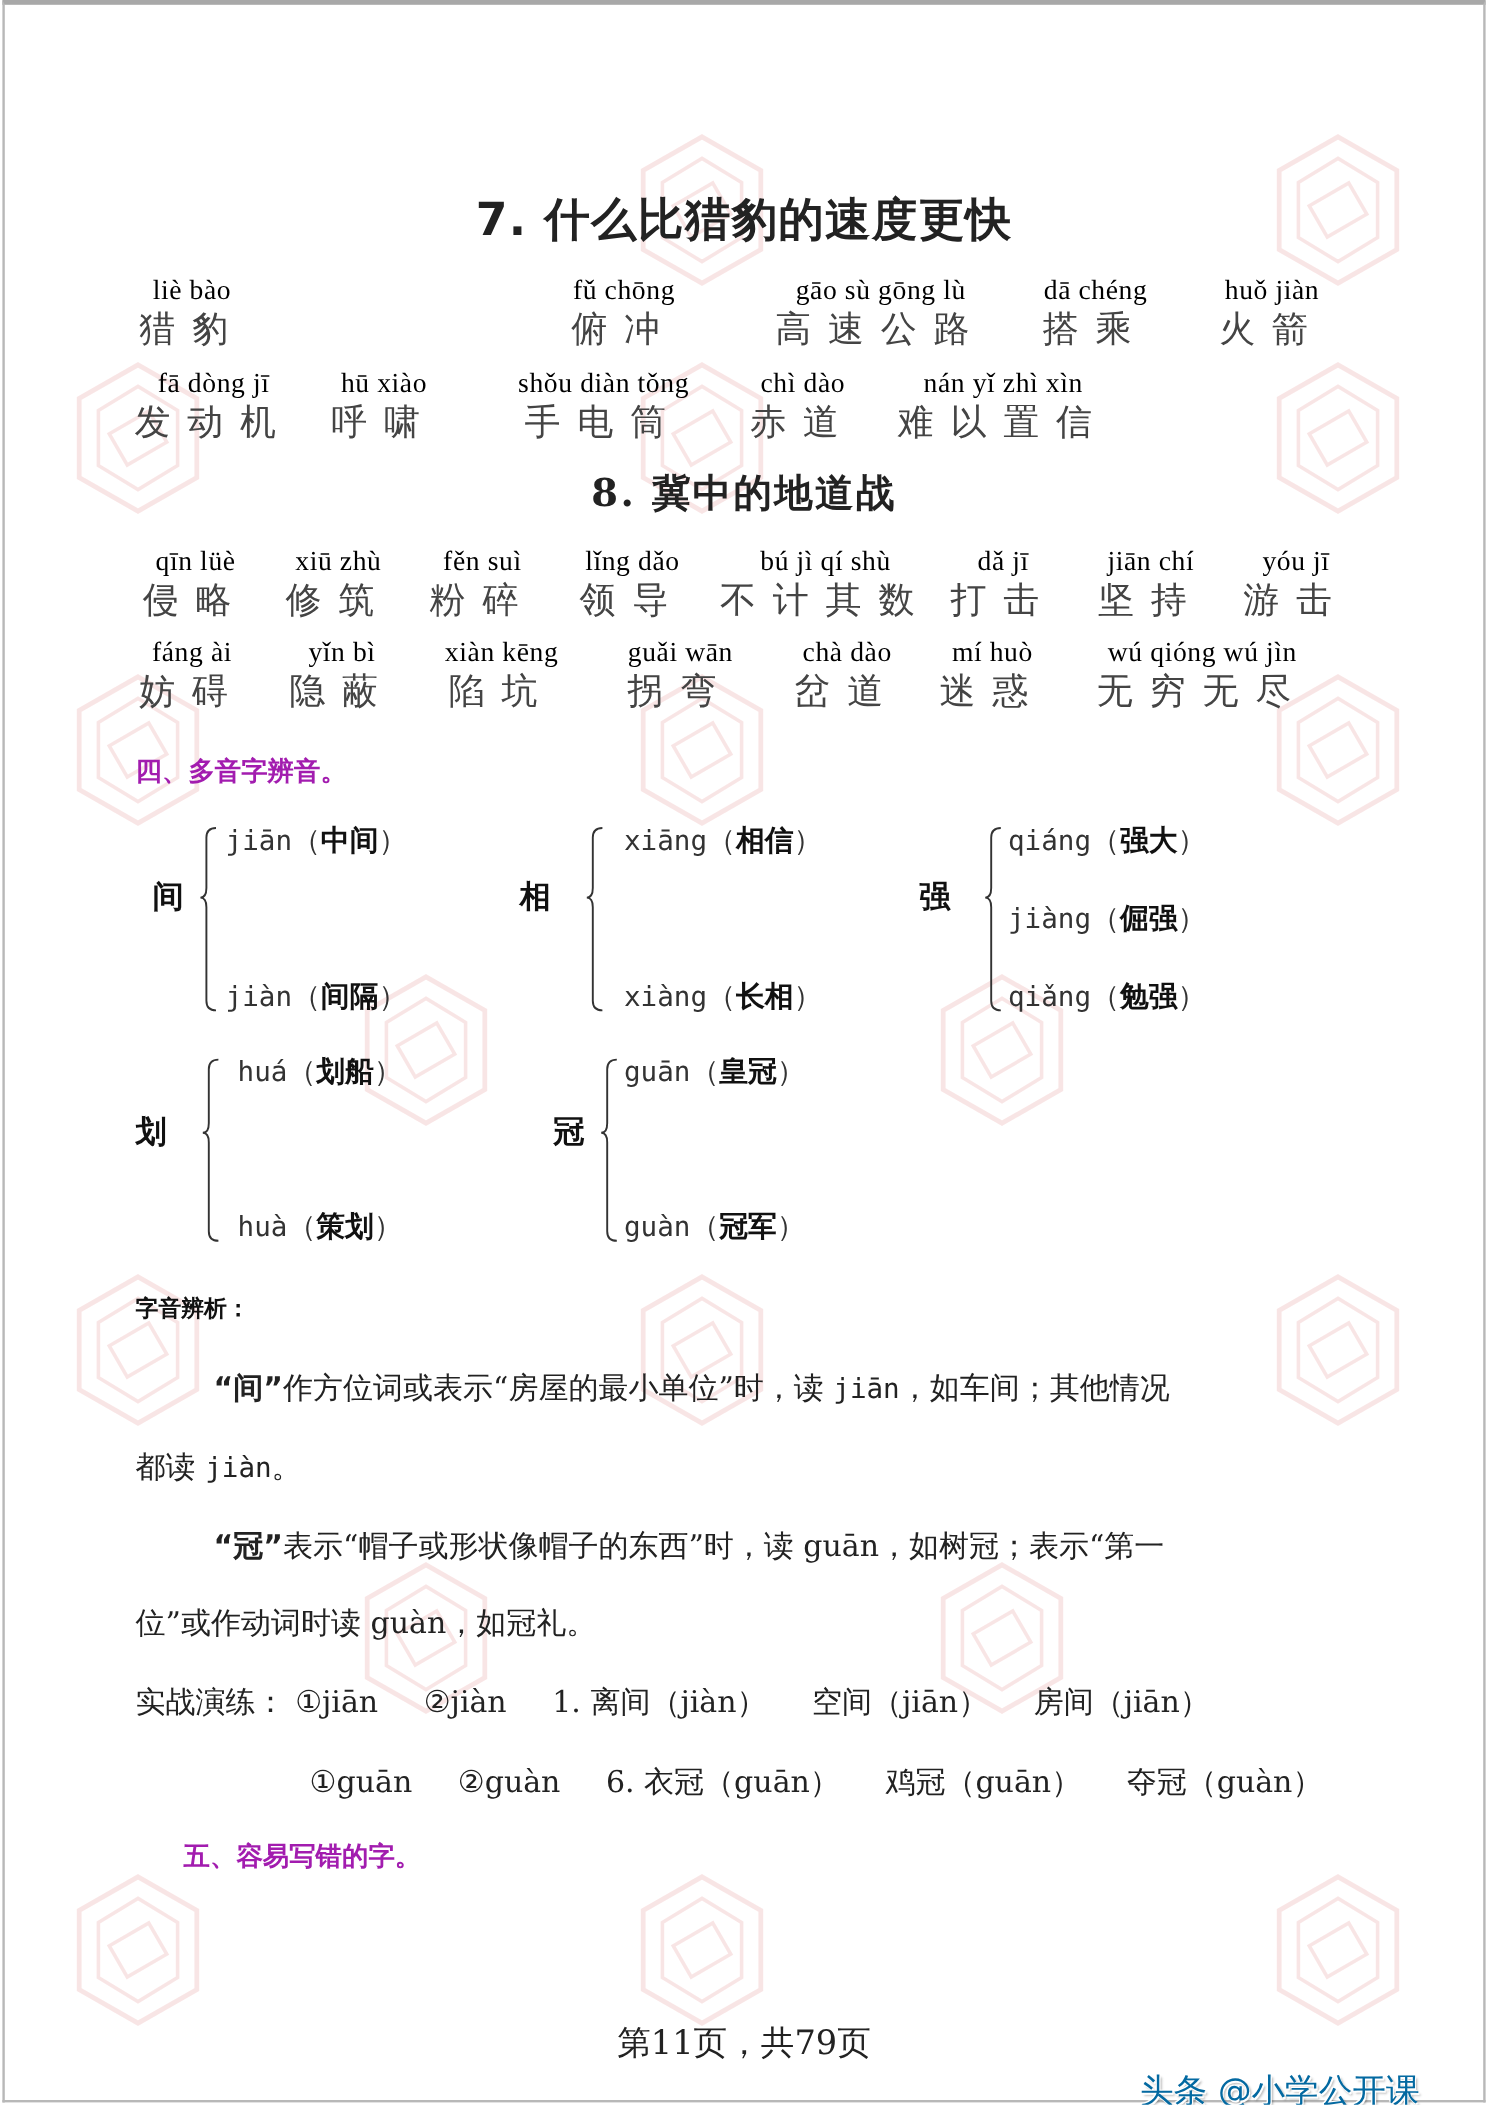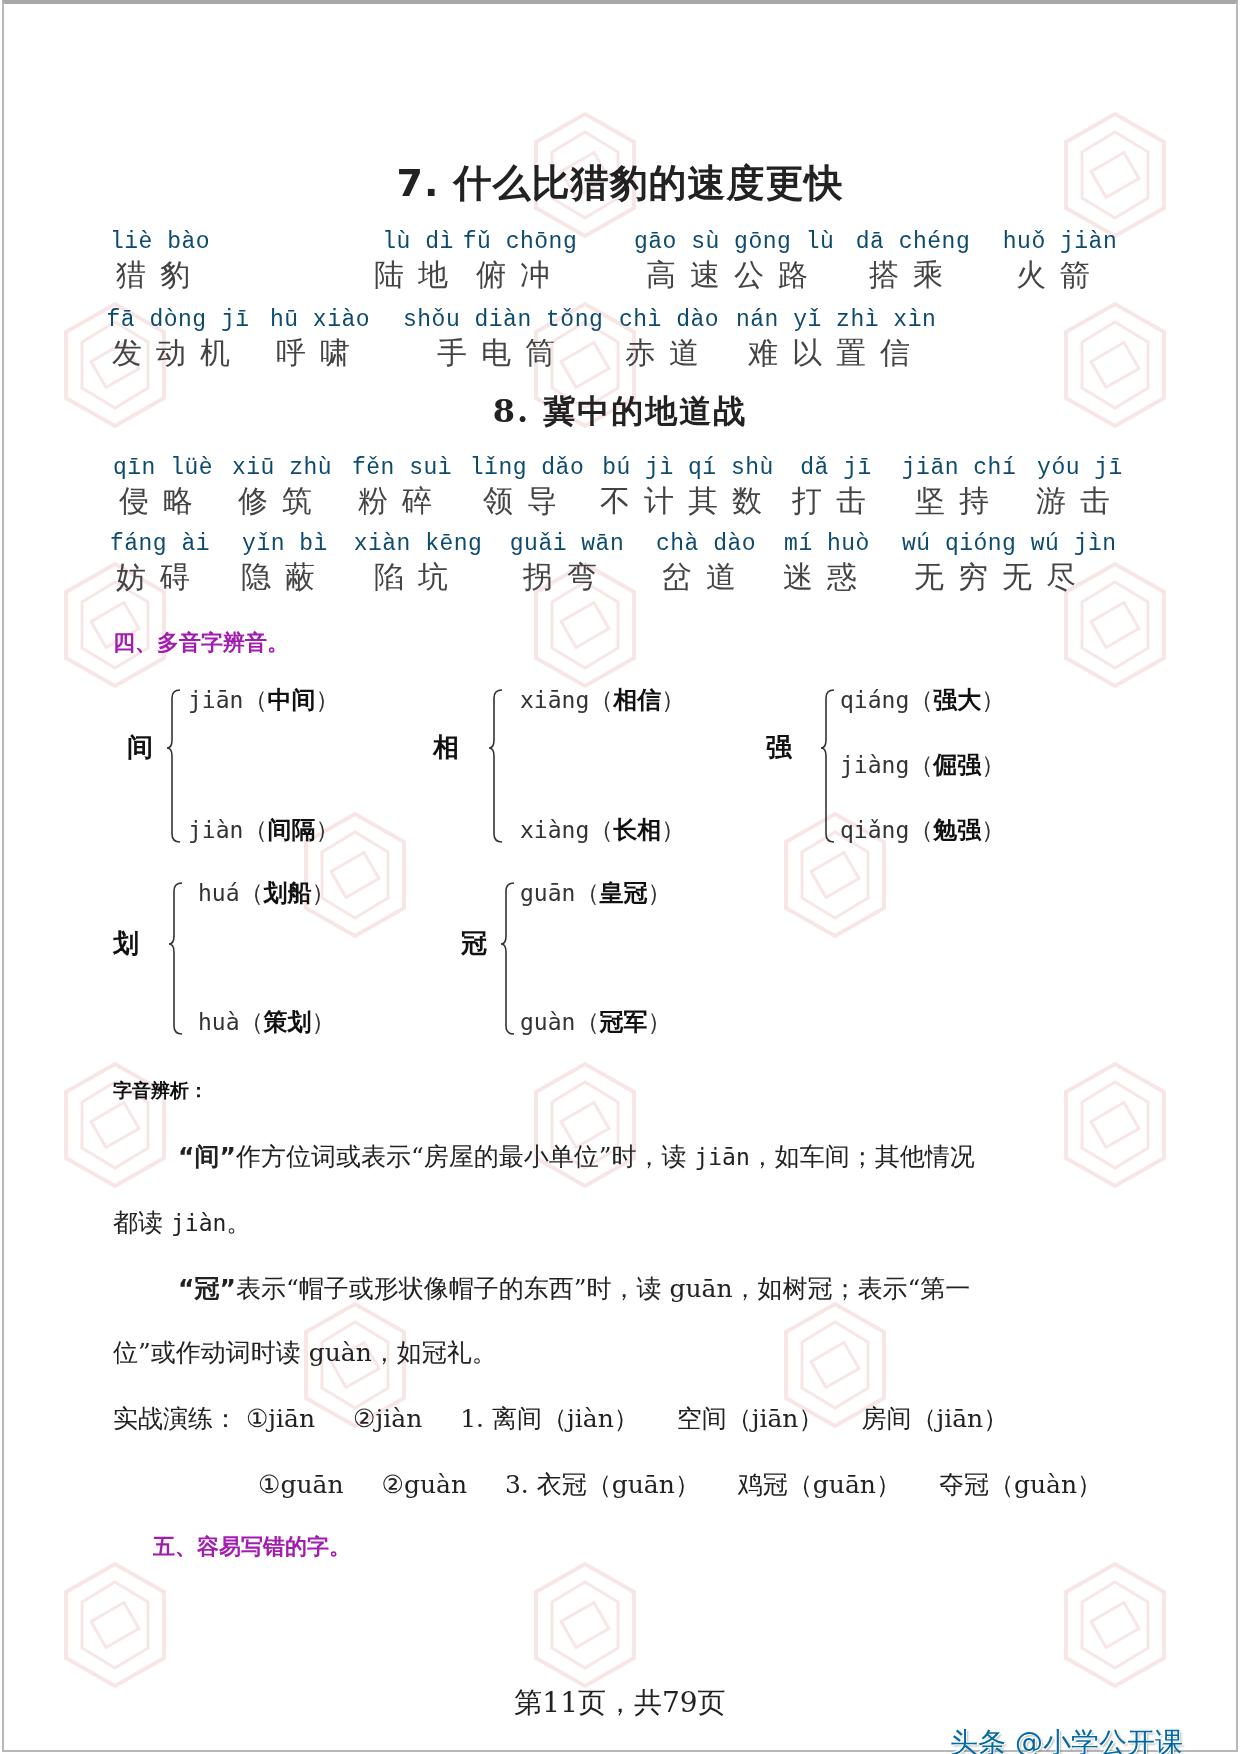--- a/index.html
+++ b/index.html
@@ -27,8 +27,8 @@
   .vocab-row { position: absolute; left: 0; width: 1240px; height: 70px; }
   .vocab-item { position: absolute; text-align: center; white-space: nowrap; }
   .vocab-item .py {
-    display: block; font-family: Liberation Mono, monospace; font-size: 23px;
-    color: #0c4a6e; line-height: 28px; letter-spacing: 0.5px;
+    display: block; font-family: Liberation Serif, serif; font-size: 23px;
+    color: #000000; line-height: 28px; letter-spacing: 0.5px;
   }
   .vocab-item .hz {
     display: block; font-family: "DejaVu Serif", serif; font-size: 30px;

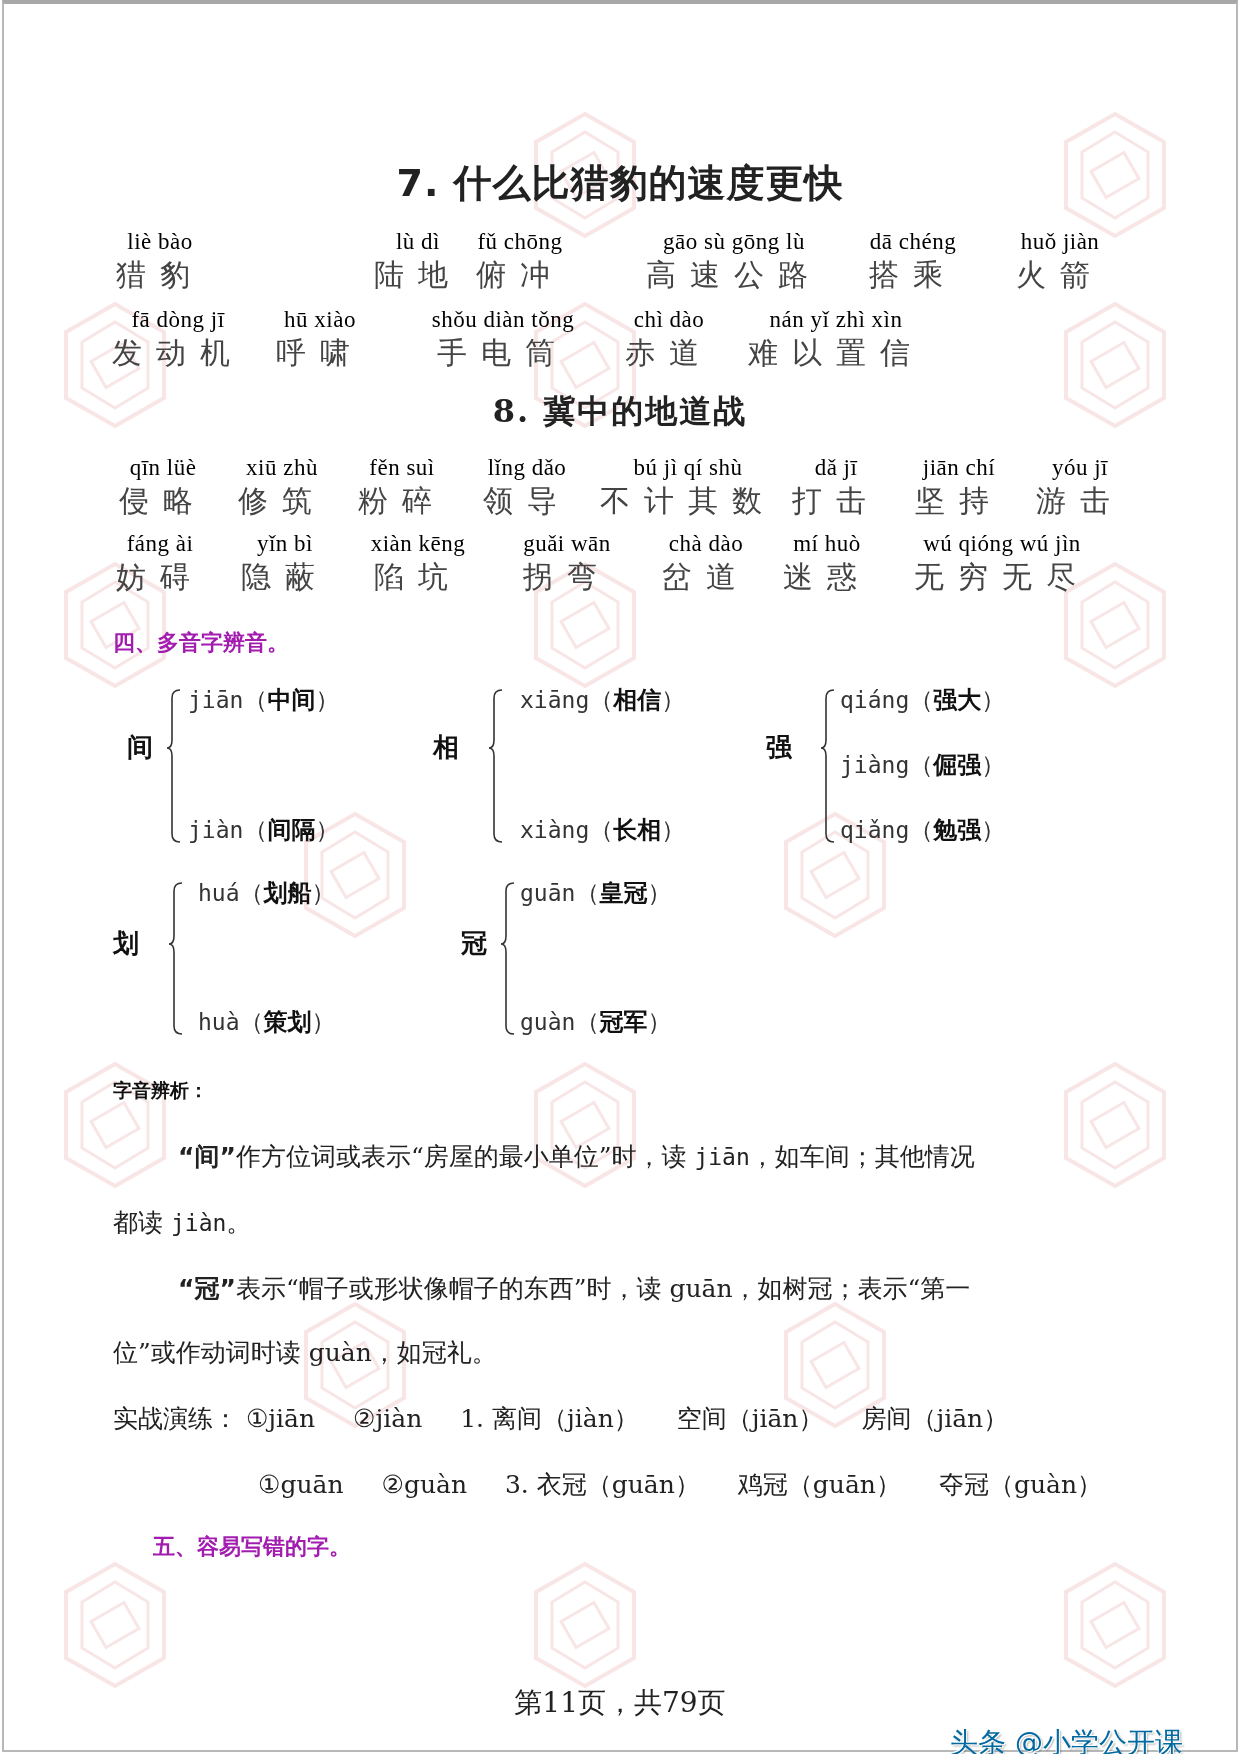--- a/index.html
+++ b/index.html
@@ -182,10 +182,6 @@
       <span class="py">liè bào</span>
       <span class="hz">猎豹</span>
     </div>
-    <div class="vocab-item" style="left: 318px; width: 200px;">
-      <span class="py">lù dì</span>
-      <span class="hz">陆地</span>
-    </div>
     <div class="vocab-item" style="left: 420px; width: 200px;">
       <span class="py">fǔ chōng</span>
       <span class="hz">俯冲</span>

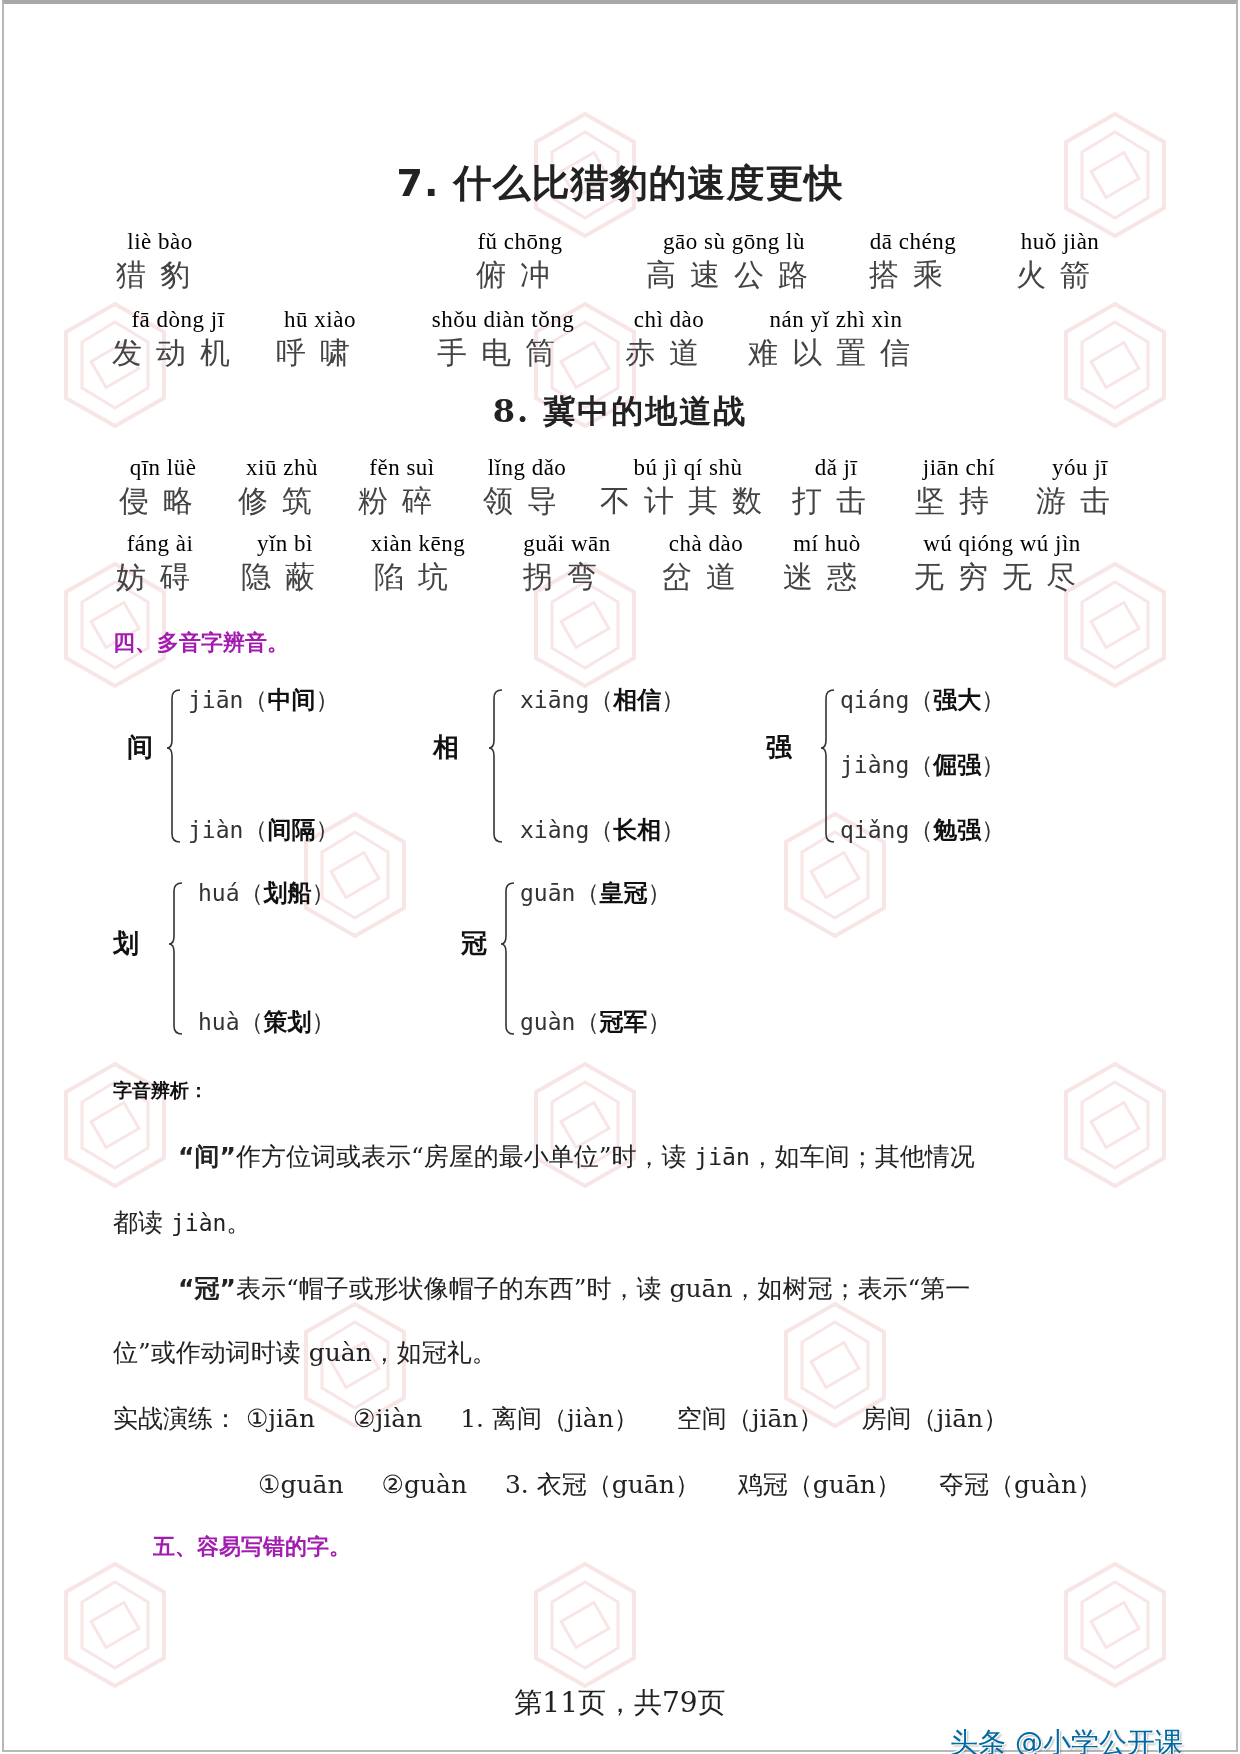--- a/index.html
+++ b/index.html
@@ -360,7 +360,7 @@
 <div class="practice-row" style="top:1468px; left:258px;">
   <span>①guān</span><span class="gap"></span>
   <span>②guàn</span><span class="gap"></span>
-  <span>3. 衣冠（guān）</span><span class="gap"></span>
+  <span>6. 衣冠（guān）</span><span class="gap"></span>
   <span>鸡冠（guān）</span><span class="gap"></span>
   <span>夺冠（guàn）</span>
 </div>

